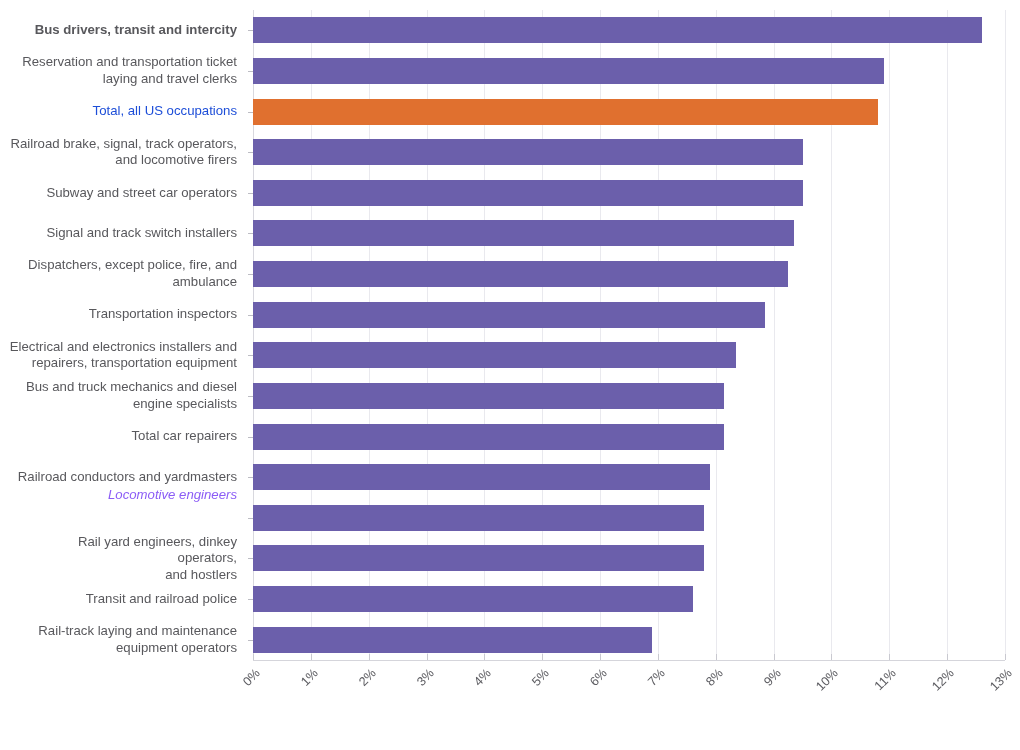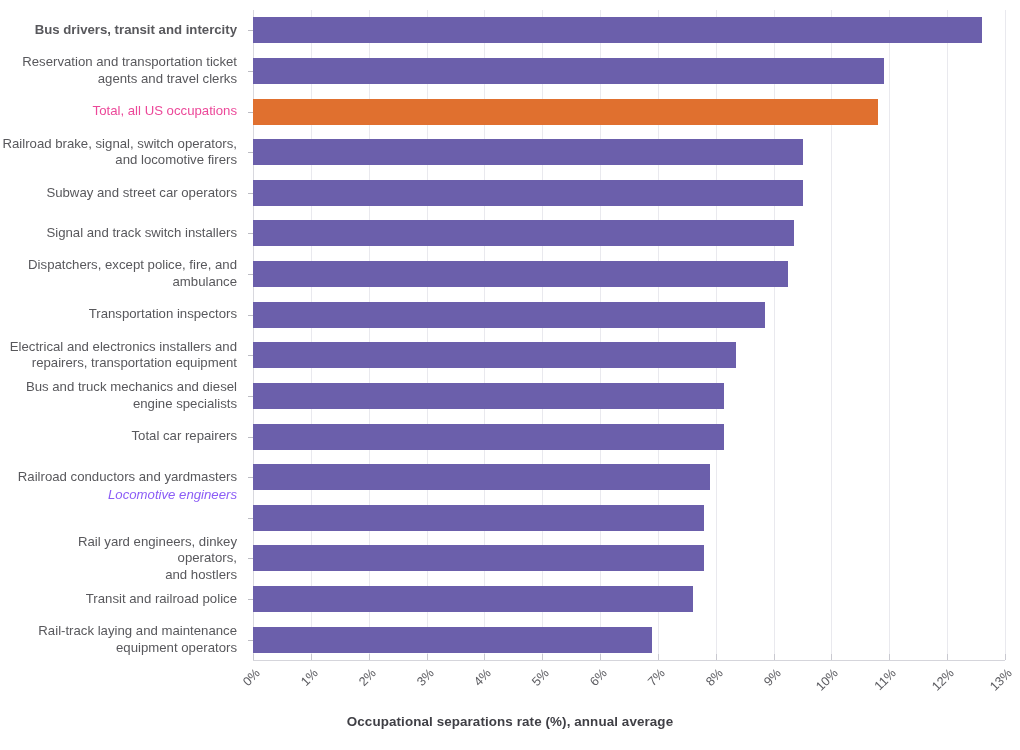--- a/index.html
+++ b/index.html
@@ -153,7 +153,7 @@
       </div>
       <div class="cat-label-wrap" style="top: 50.625px; height: 40.625px; color: rgb(88, 88, 92);">
         <span>Reservation and transportation ticket
-agents and travel clerks</span>
+laying and travel clerks</span>
       </div>
       <div class="cat-label-wrap" style="top: 91.25px; height: 40.625px; color: #ec4899;">
         <span>Total, all US occupations</span>

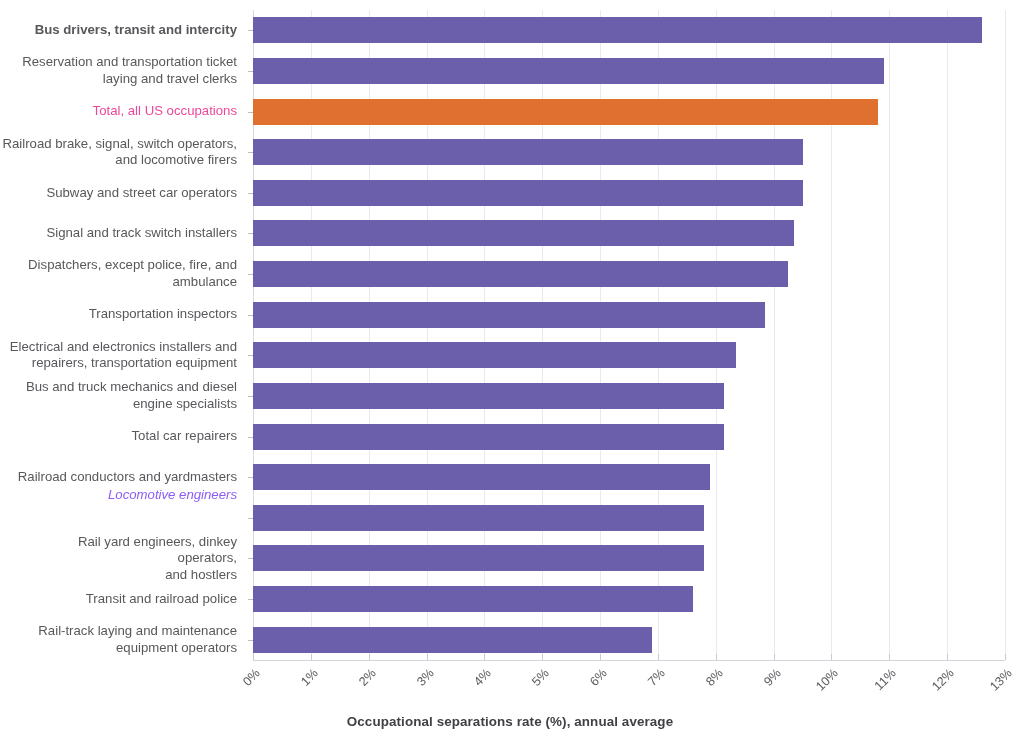--- a/index.html
+++ b/index.html
@@ -155,7 +155,7 @@
         <span>Reservation and transportation ticket
 laying and travel clerks</span>
       </div>
-      <div class="cat-label-wrap" style="top: 91.25px; height: 40.625px; color: #ec4899;">
+      <div class="cat-label-wrap" style="top: 91.25px; height: 40.625px; color: #1d4ed8;">
         <span>Total, all US occupations</span>
       </div>
       <div class="cat-label-wrap" style="top: 131.875px; height: 40.625px; color: rgb(88, 88, 92);">

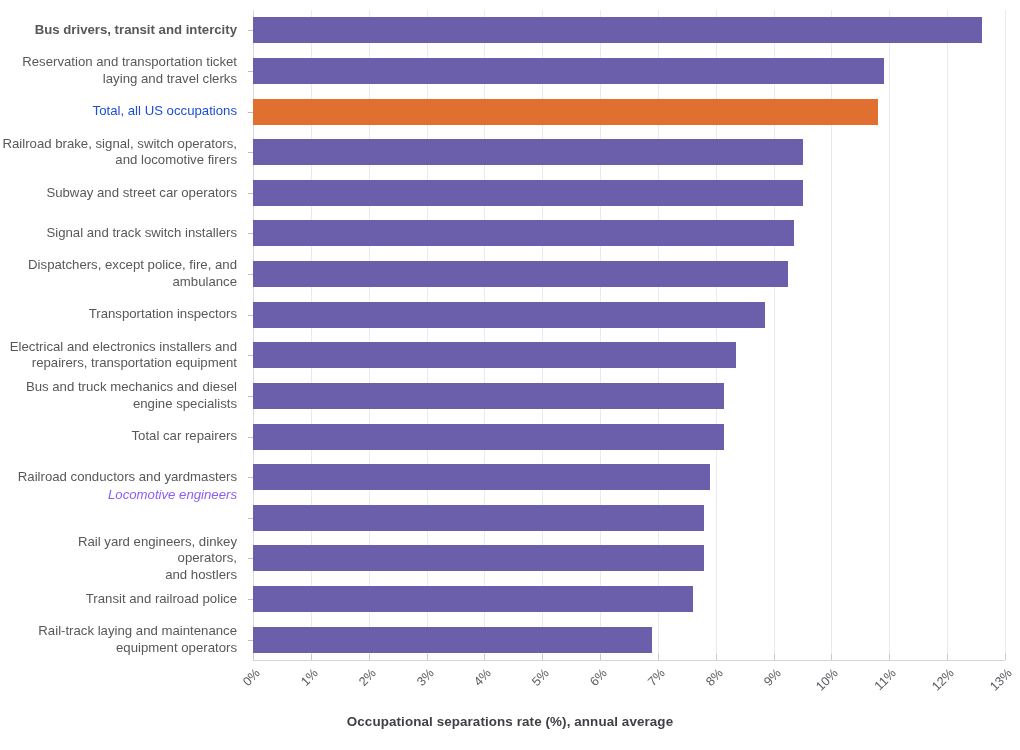--- a/index.html
+++ b/index.html
@@ -159,7 +159,7 @@
         <span>Total, all US occupations</span>
       </div>
       <div class="cat-label-wrap" style="top: 131.875px; height: 40.625px; color: rgb(88, 88, 92);">
-        <span>Railroad brake, signal, switch operators,
+        <span>Railroad brake, signal, track operators,
 and locomotive firers</span>
       </div>
       <div class="cat-label-wrap" style="top: 172.5px; height: 40.625px; color: rgb(88, 88, 92);">

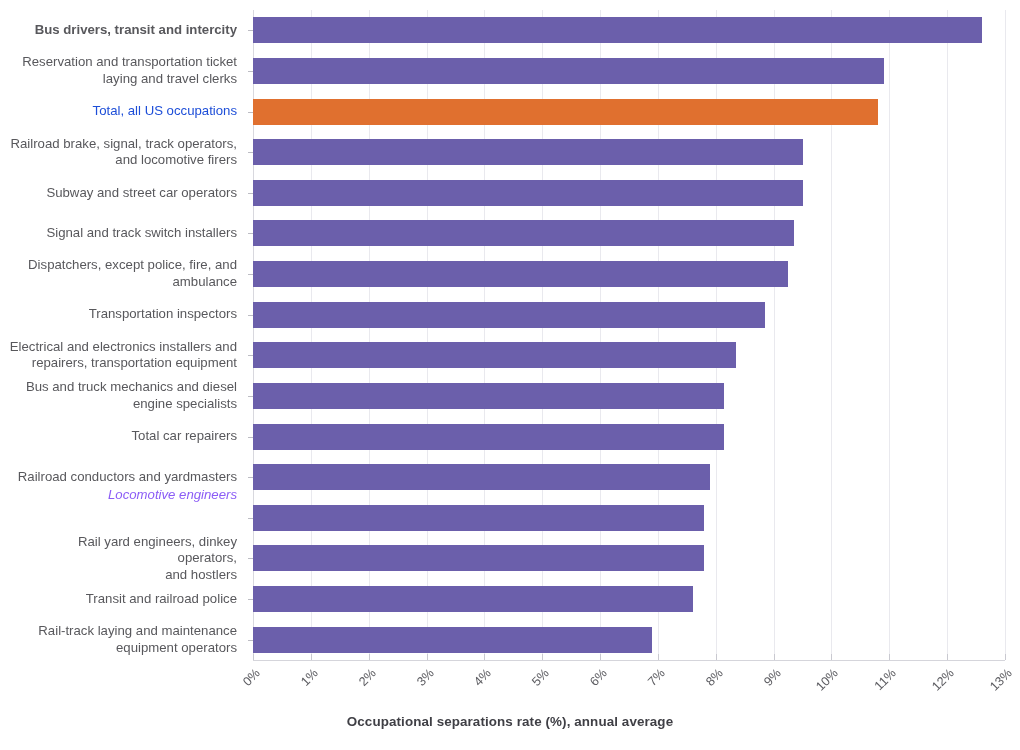--- a/index.html
+++ b/index.html
@@ -354,7 +354,6 @@
       </div>
     </div>
 
-  <div class="x-axis-title">Occupational separations rate (%), annual average</div>
 
 </div>
 

